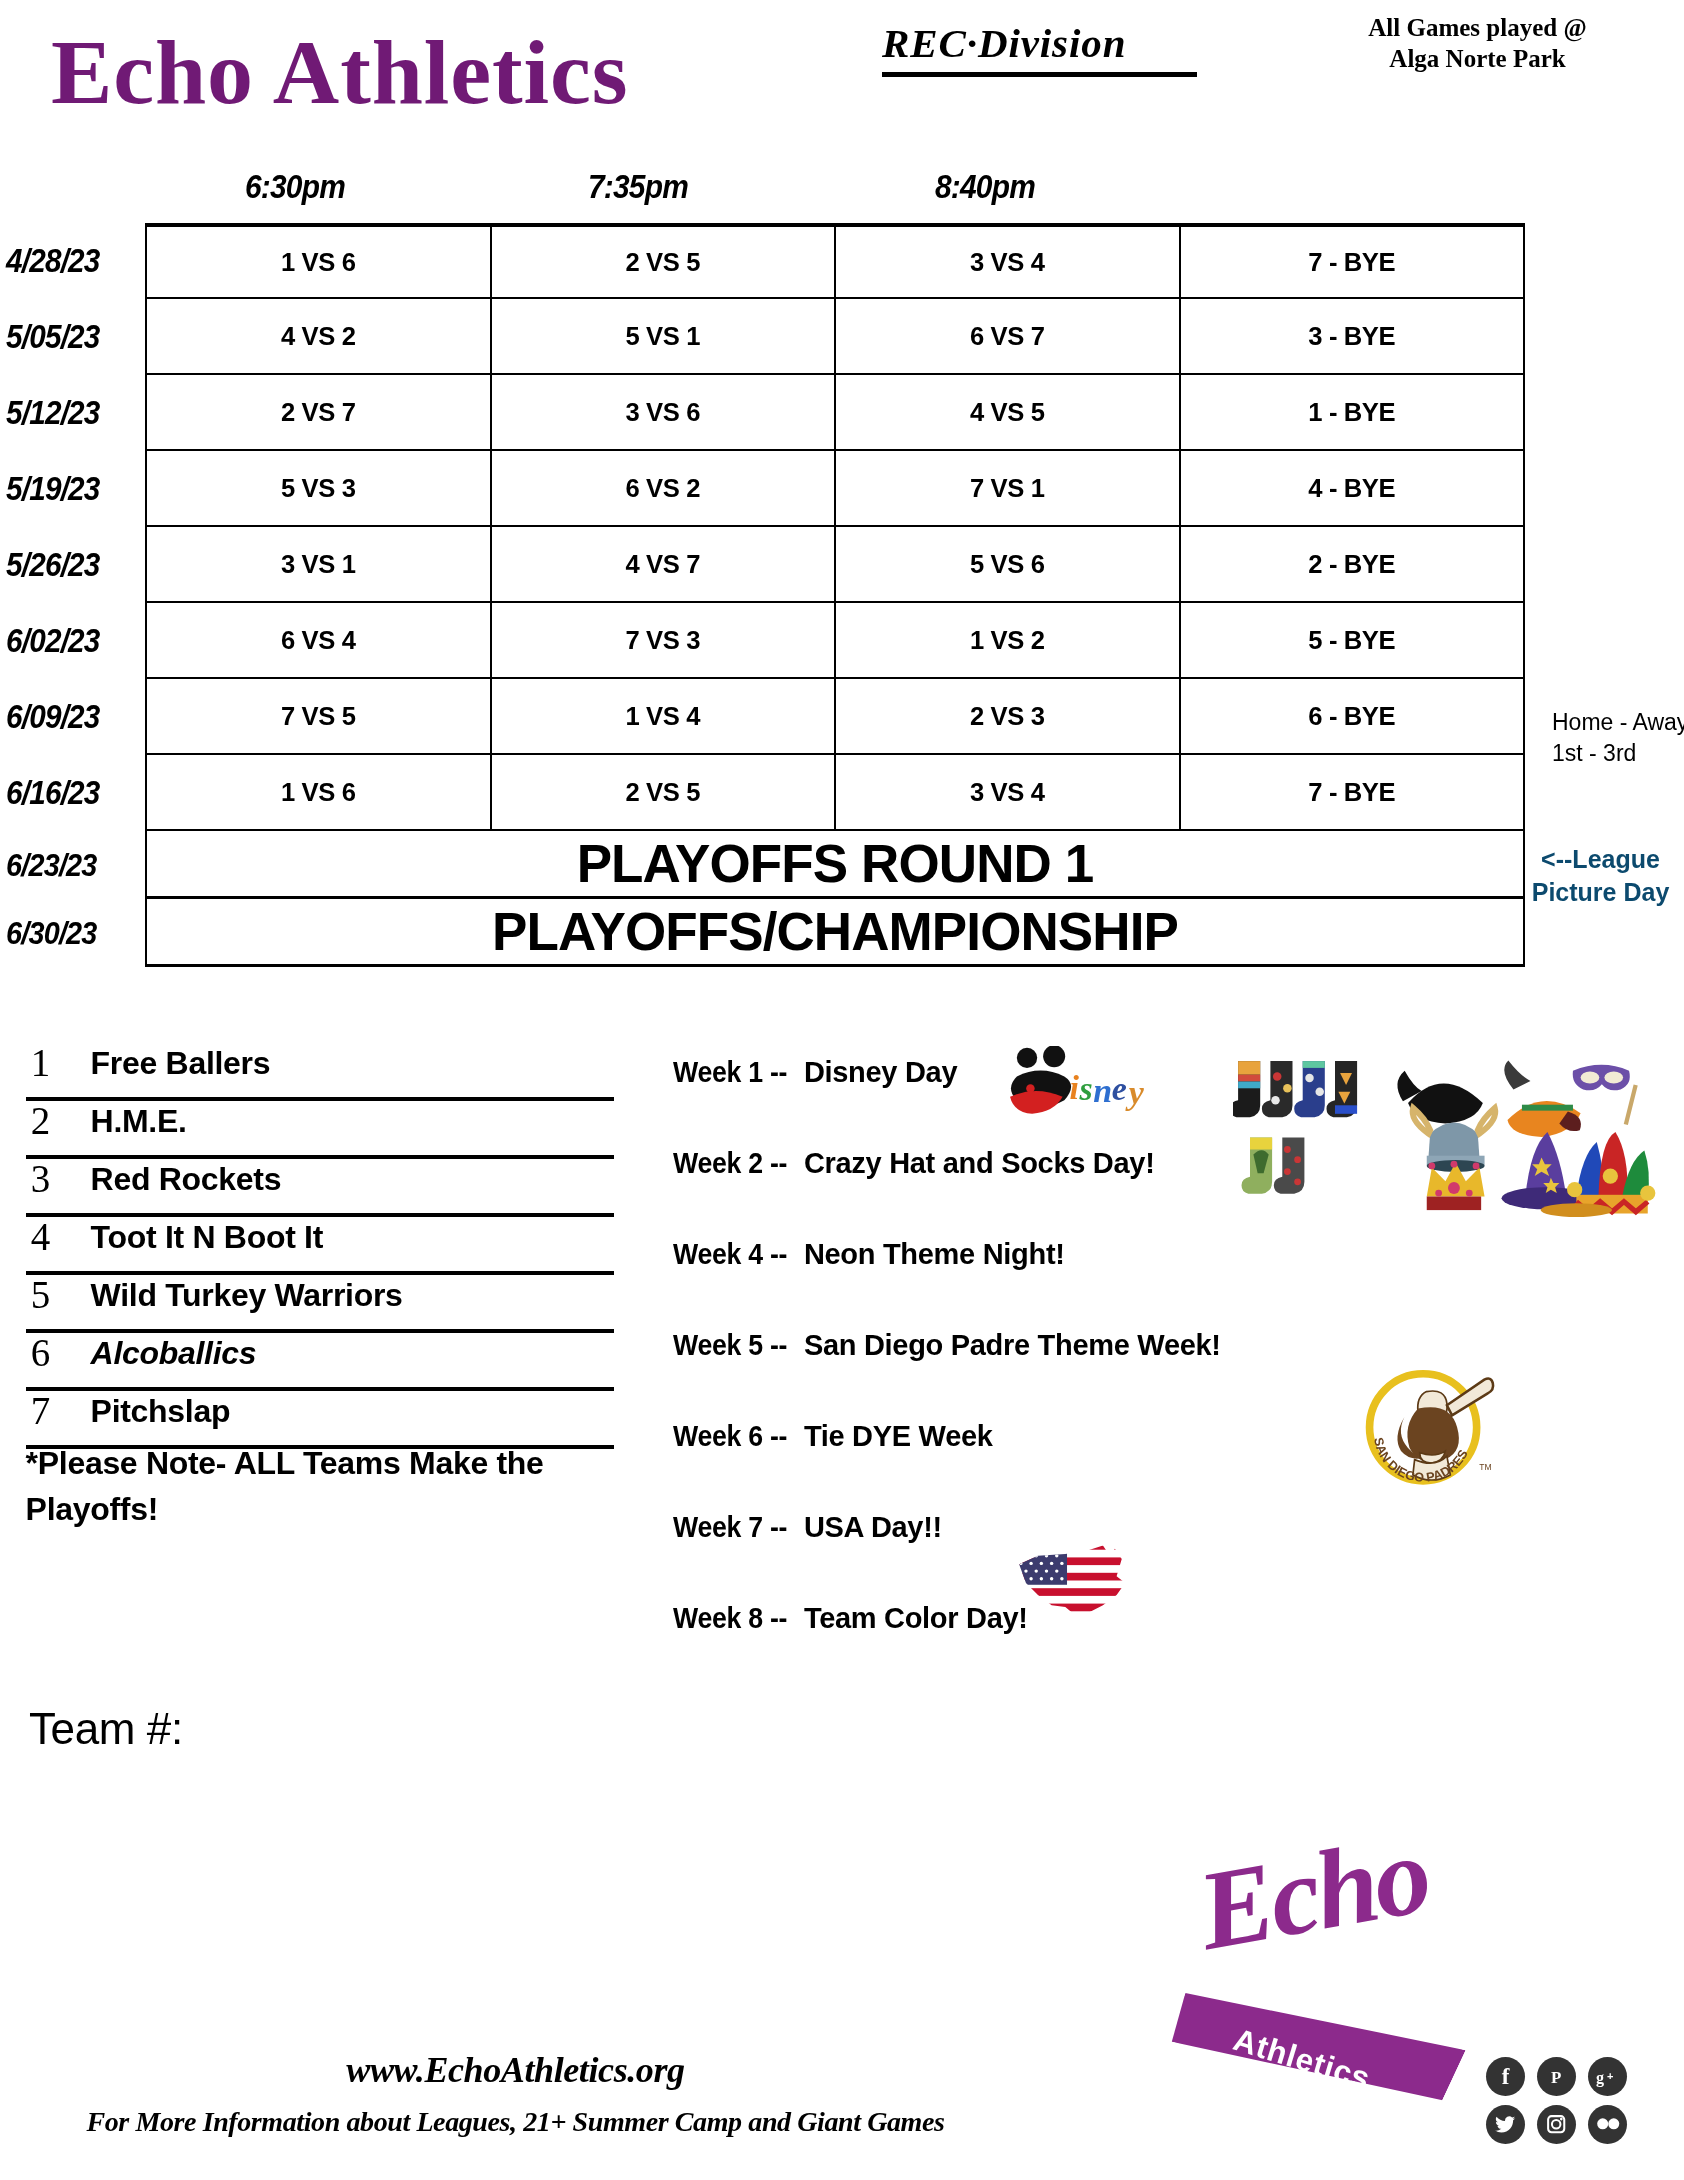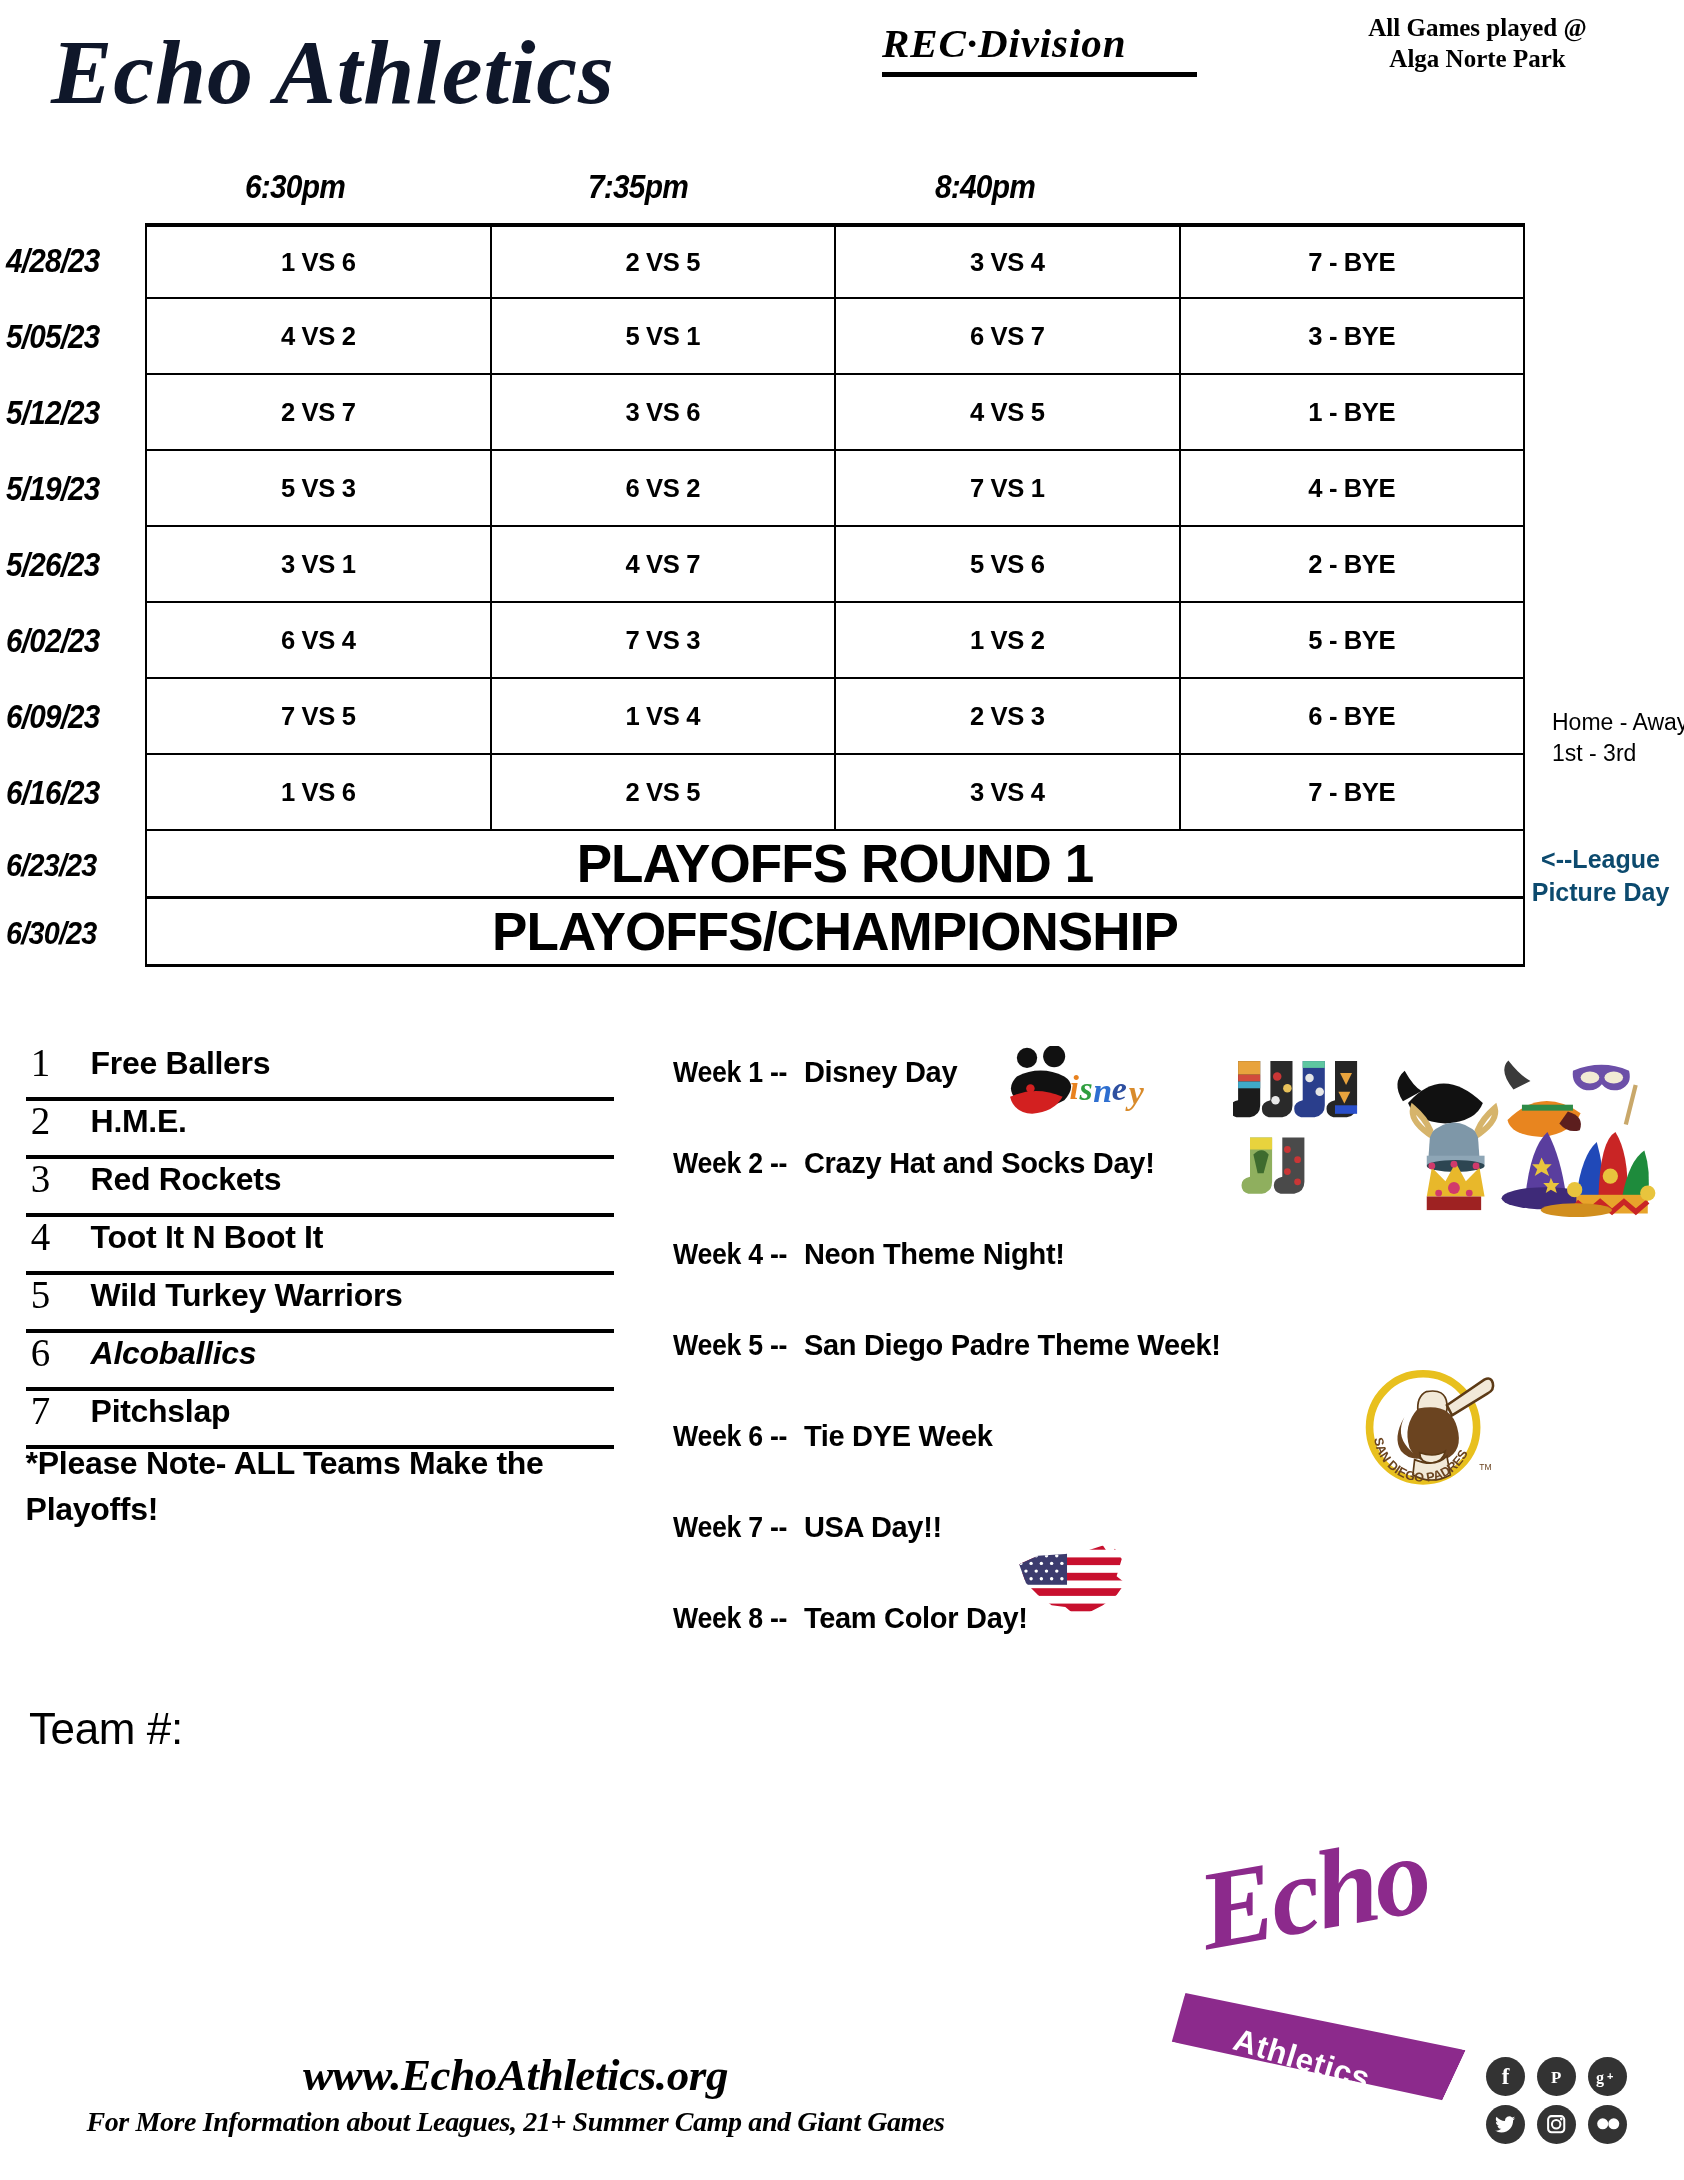--- a/index.html
+++ b/index.html
@@ -13,9 +13,9 @@
   #brand-title{
     left:51px;top:24px;
     font-family:"Liberation Serif", serif;
-    font-style:italic;font-weight:700;
+    font-weight:700;
     font-size:92px;letter-spacing:0.9px;
-    color:#0f172a;line-height:1.05;
+    color:#701a75;line-height:1.05;
     white-space:nowrap;
   }
   #division-wrap{left:882px;top:19px;}

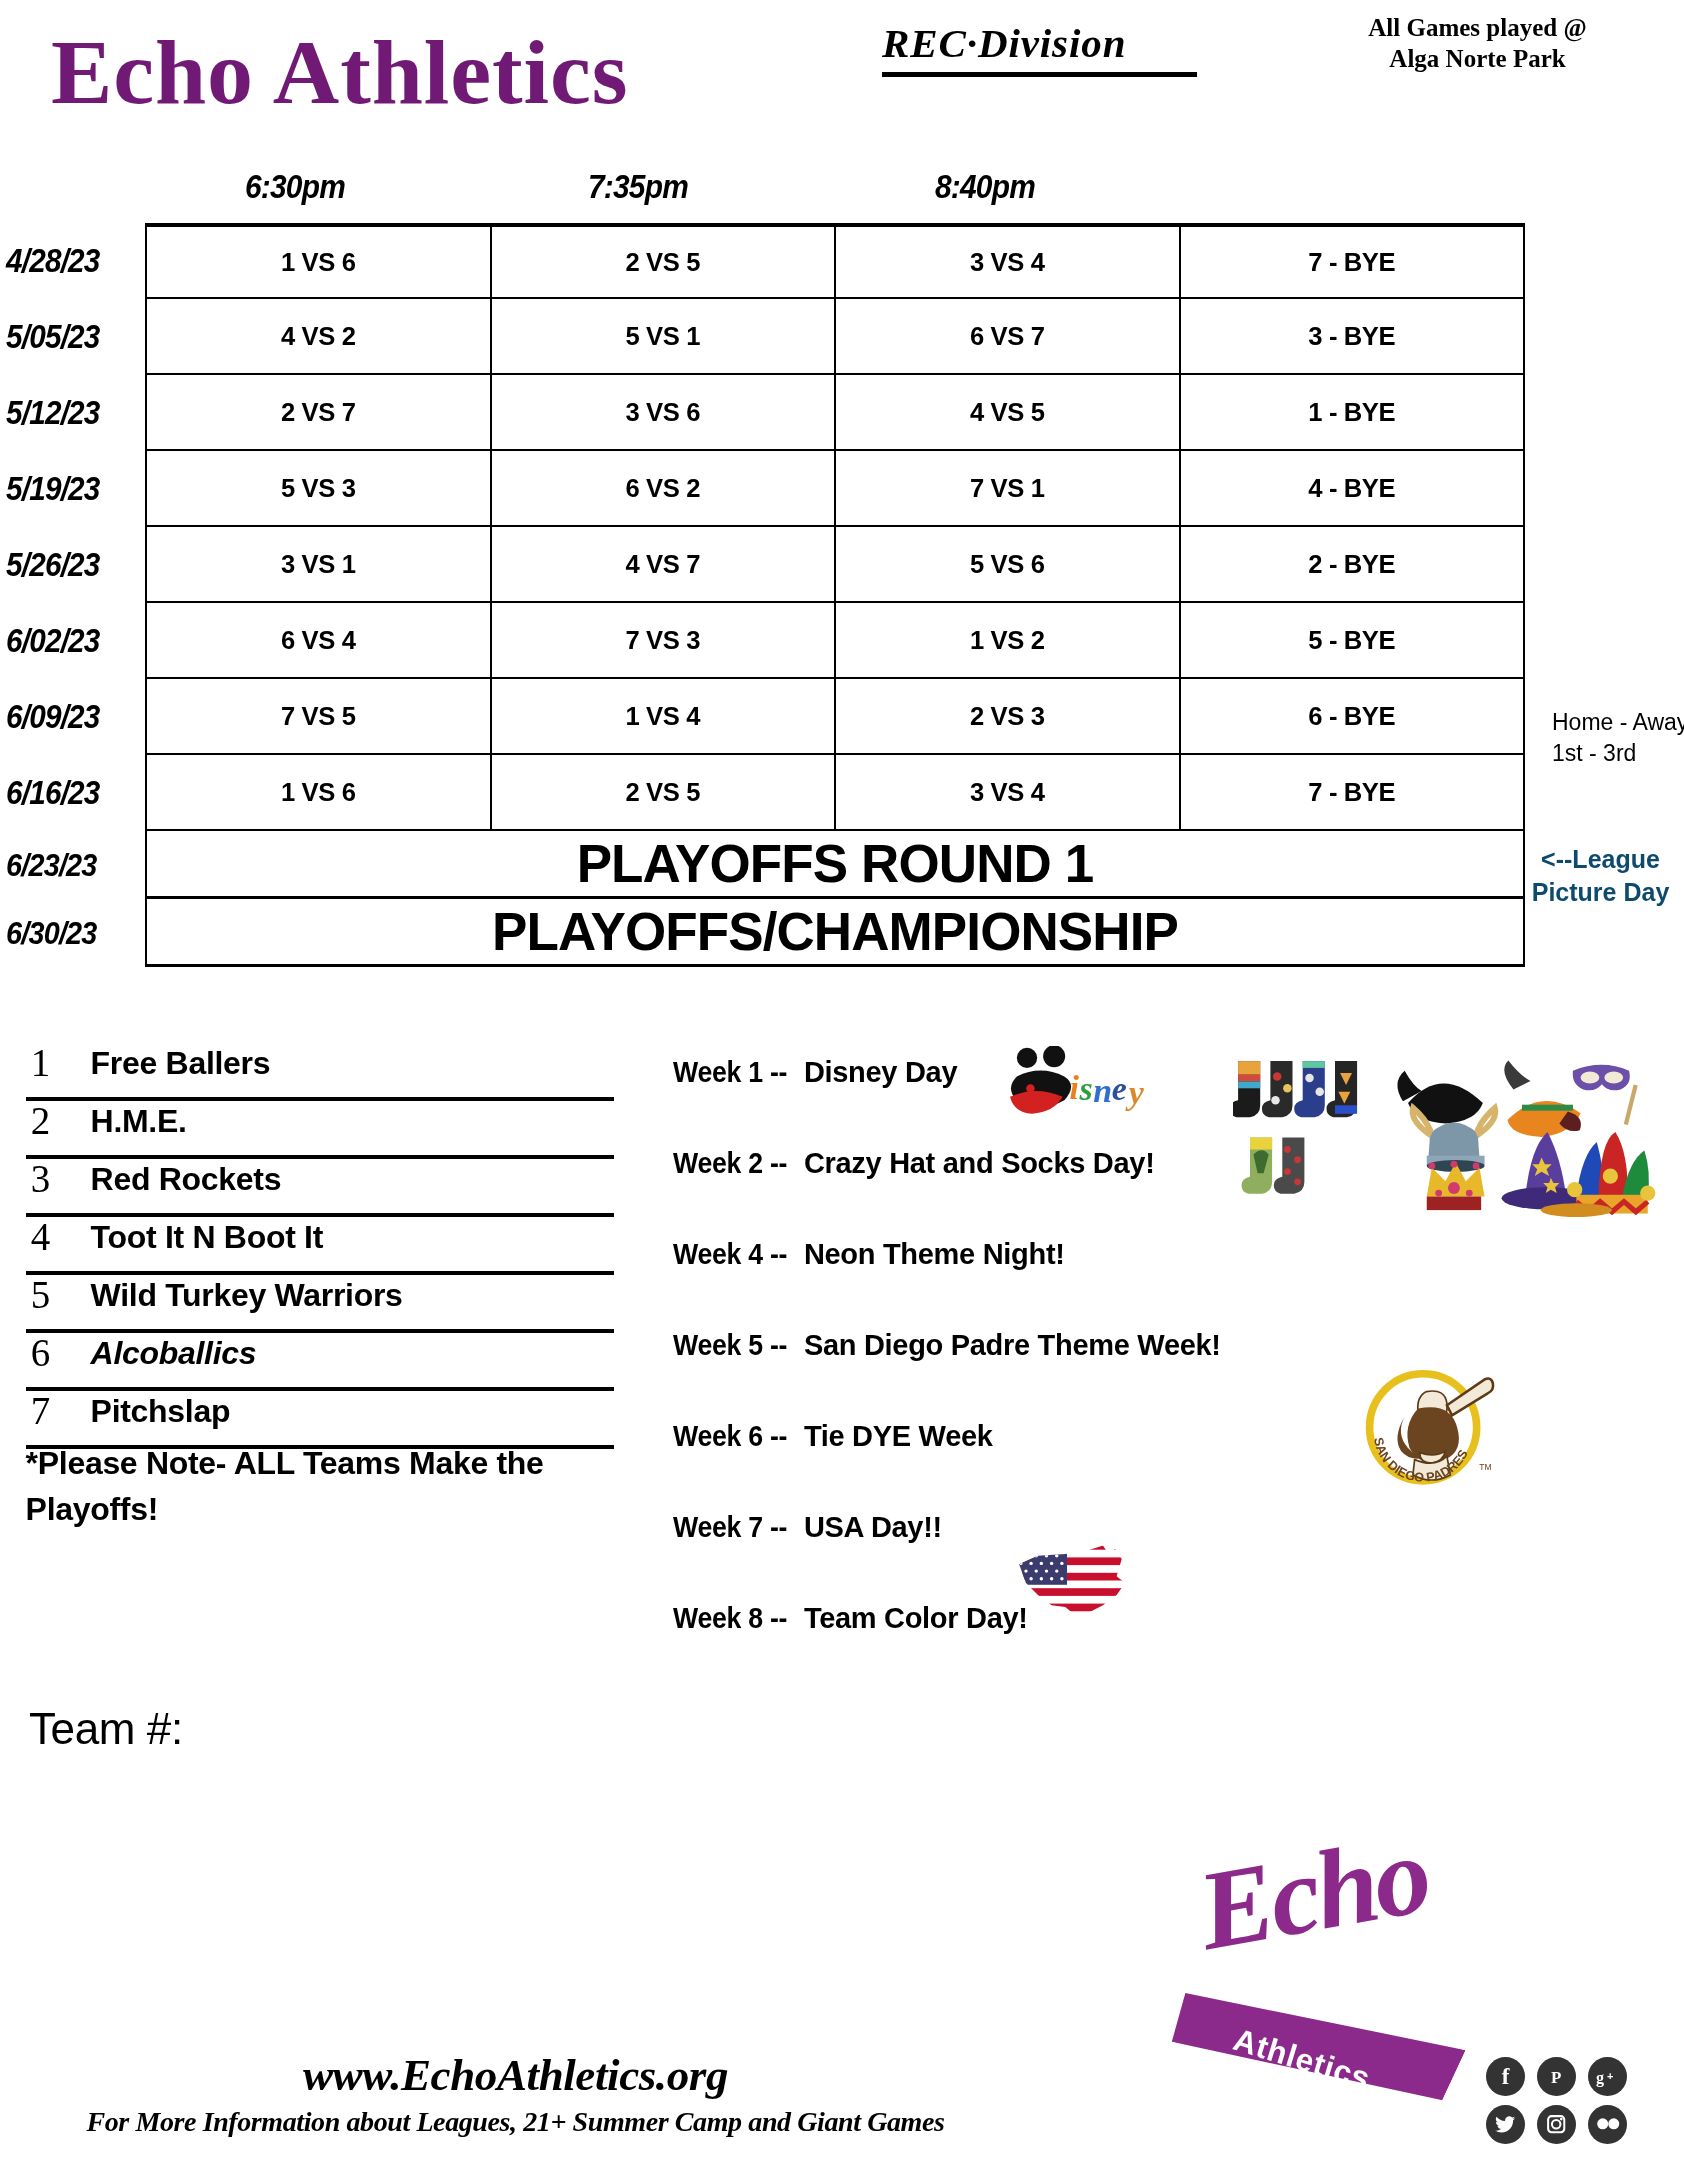--- a/index.html
+++ b/index.html
@@ -119,7 +119,7 @@
   #footer-url{
     left:0;top:2049px;width:1031px;text-align:center;
     font-family:"Liberation Serif", serif;
-    font-style:italic;font-weight:700;font-size:45px;
+    font-style:italic;font-weight:700;font-size:36px;
     letter-spacing:-0.4px;
   }
   #footer-sub{

